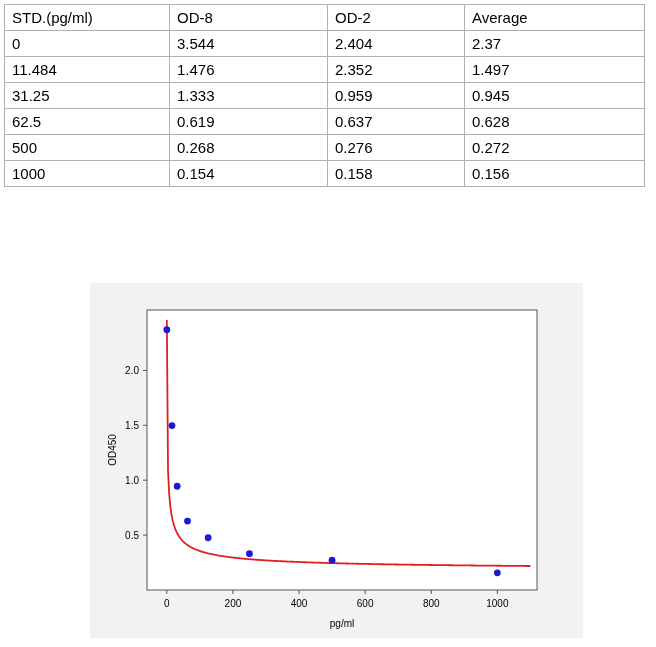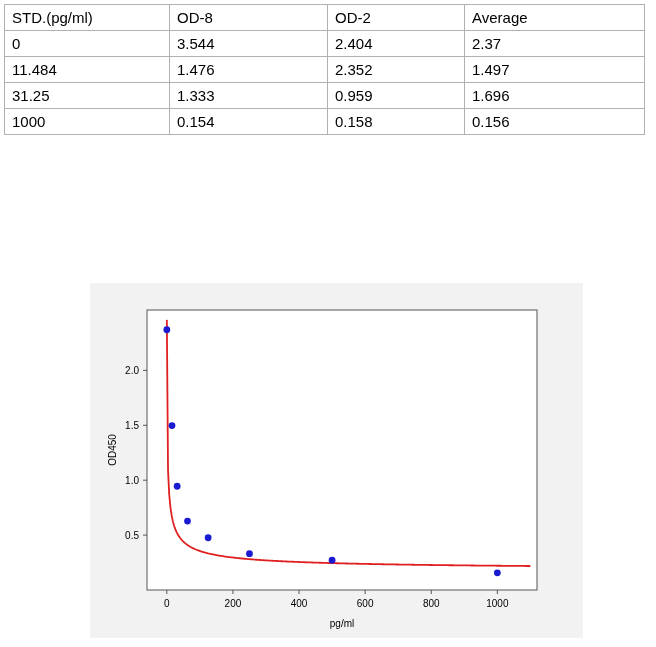--- a/index.html
+++ b/index.html
@@ -94,7 +94,7 @@
       <td>31.25</td>
       <td>1.333</td>
       <td>0.959</td>
-      <td>1.696</td>
+      <td>0.945</td>
     </tr>
     <tr>
       <td>1000</td>

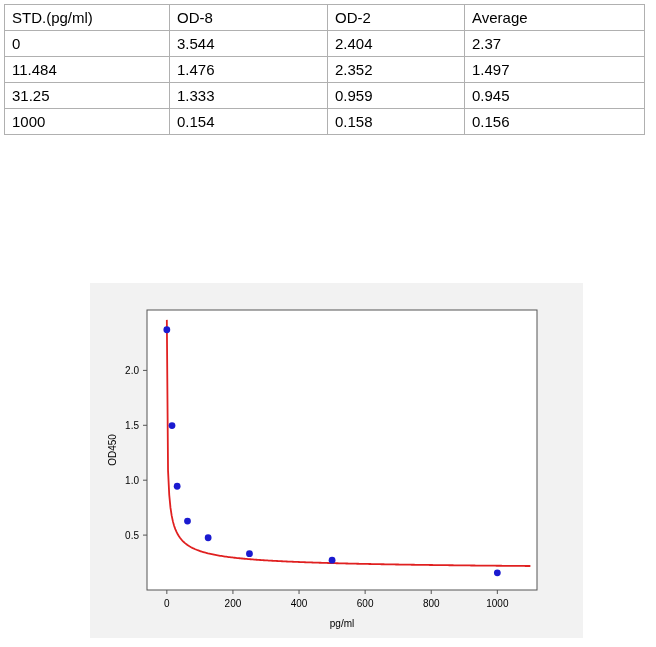--- a/index.html
+++ b/index.html
@@ -97,6 +97,12 @@
       <td>0.945</td>
     </tr>
     <tr>
+      <td>62.5</td>
+      <td>0.619</td>
+      <td>0.637</td>
+      <td>0.628</td>
+    </tr>
+    <tr>
       <td>1000</td>
       <td>0.154</td>
       <td>0.158</td>

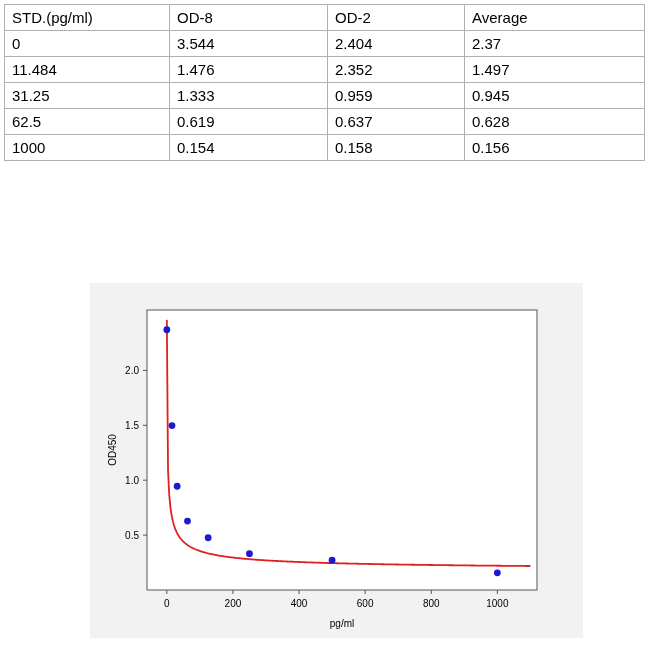--- a/index.html
+++ b/index.html
@@ -103,6 +103,12 @@
       <td>0.628</td>
     </tr>
     <tr>
+      <td>500</td>
+      <td>0.268</td>
+      <td>0.276</td>
+      <td>0.272</td>
+    </tr>
+    <tr>
       <td>1000</td>
       <td>0.154</td>
       <td>0.158</td>

